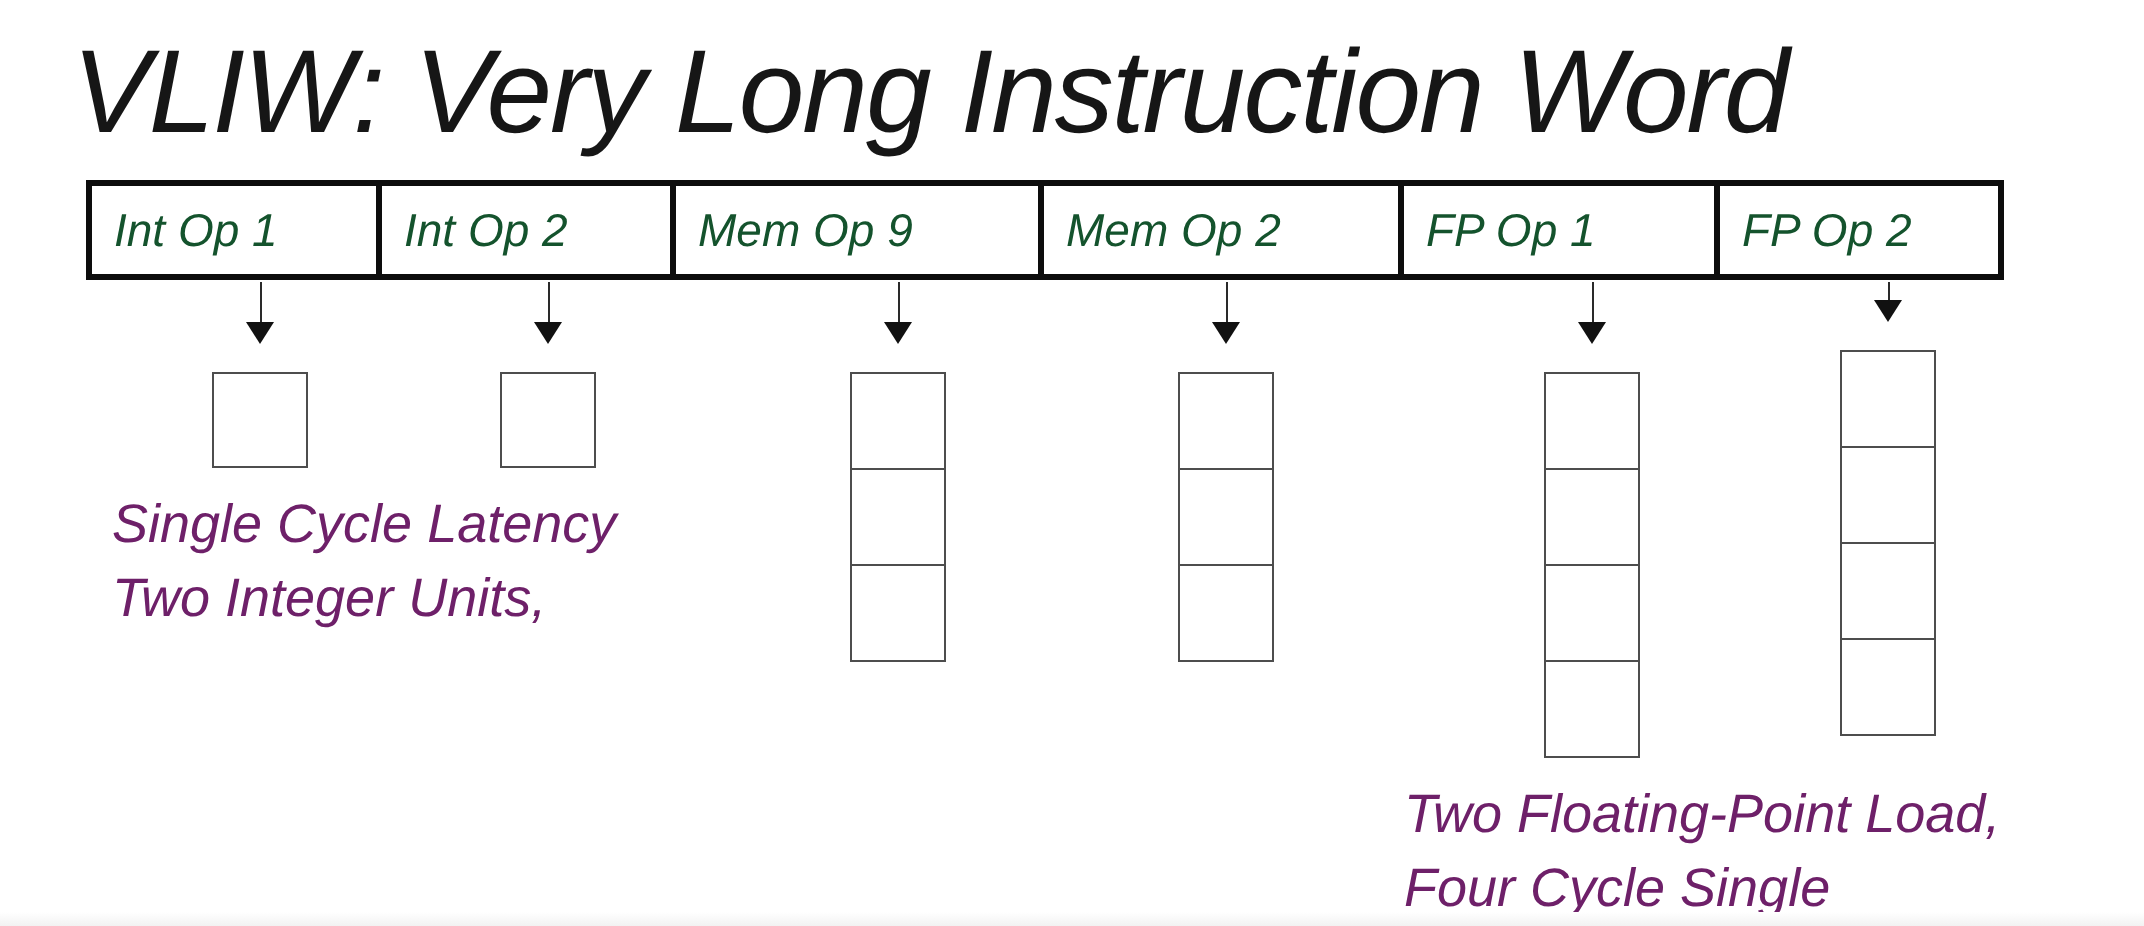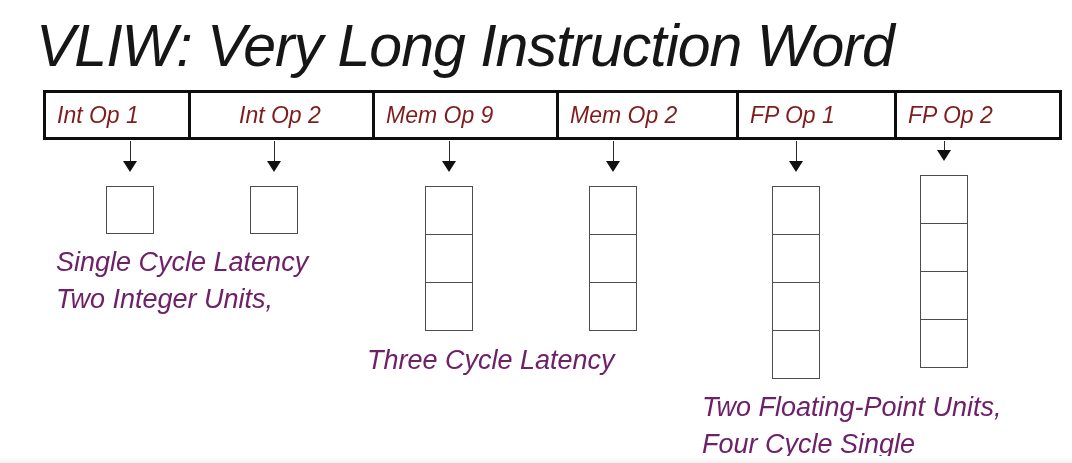--- a/index.html
+++ b/index.html
@@ -46,7 +46,7 @@
   .slot-label {
     padding-left: 11px;
     font-size: 23px;
-    color: #7f1d1d;
+    color: #14532d;
     white-space: nowrap;
   }
   .down-arrow { position: absolute; width: 14px; }

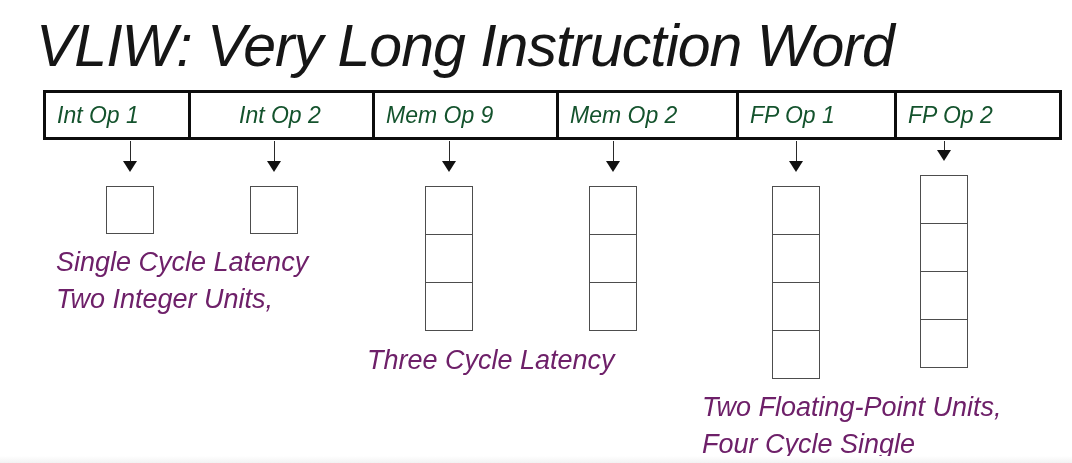--- a/index.html
+++ b/index.html
@@ -94,7 +94,7 @@
       <div class="word-slot" style="width: 145px;">
         <span class="slot-label">Int Op 1</span>
       </div>
-      <div class="word-slot" style="width: 147px; margin-left: 37px;">
+      <div class="word-slot" style="width: 147px;">
         <span class="slot-label">Int Op 2</span>
       </div>
       <div class="word-slot" style="width: 184px;">

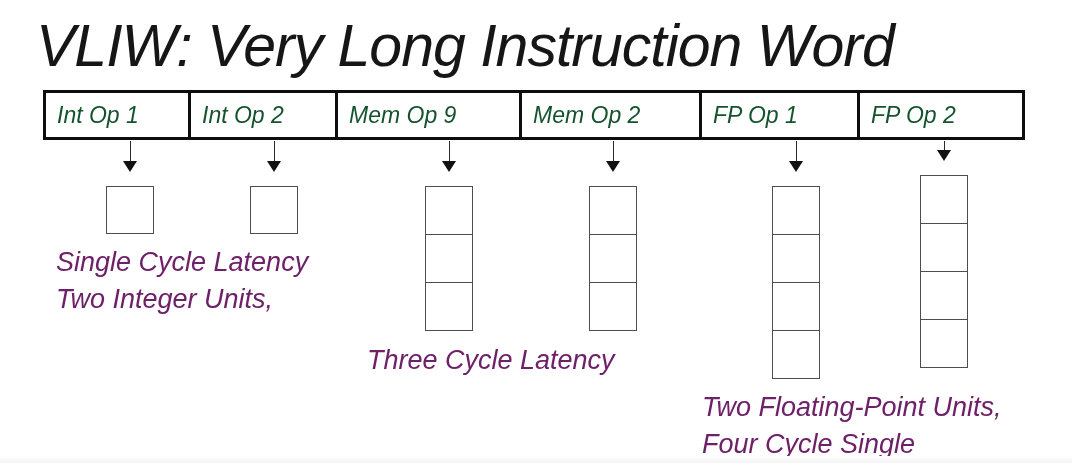--- a/index.html
+++ b/index.html
@@ -106,7 +106,7 @@
       <div class="word-slot" style="width: 158px;">
         <span class="slot-label">FP Op 1</span>
       </div>
-      <div class="word-slot" style="width: 162px;">
+      <div class="word-slot" style="width: 139px;">
         <span class="slot-label">FP Op 2</span>
       </div>
     </div>

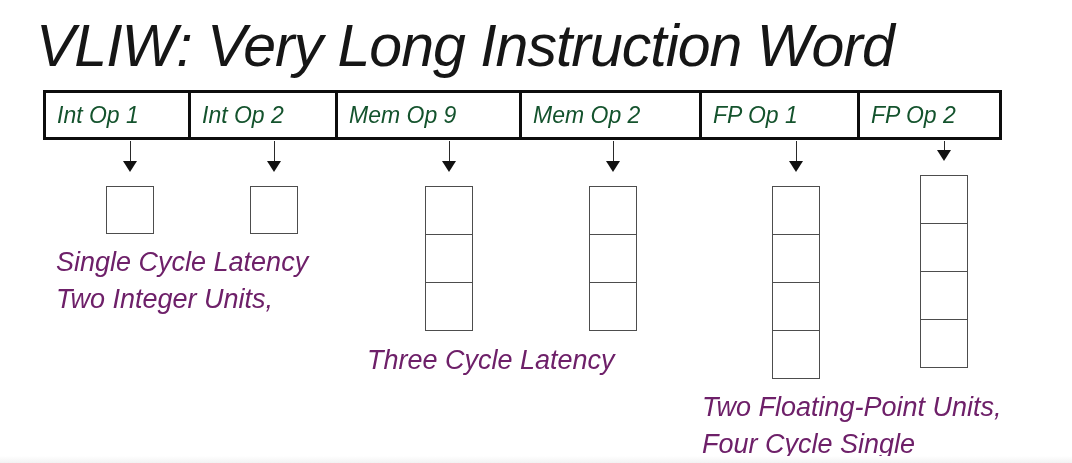--- a/index.html
+++ b/index.html
@@ -172,7 +172,6 @@
   </div>
 
   <div class="caption" style="left:367px; top:342px">
-    <div>Three Cycle Latency</div>
   </div>
 
   <div class="caption" style="left:702px; top:389px">

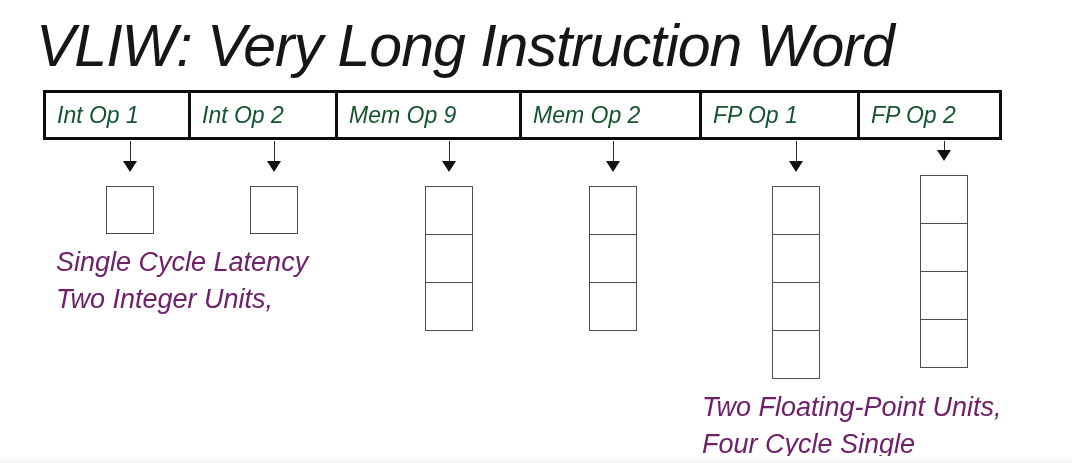--- a/index.html
+++ b/index.html
@@ -175,7 +175,7 @@
   </div>
 
   <div class="caption" style="left:702px; top:389px">
-    <div>Two Floating-Point Units,</div>
+    <div>Two Floating-Point Load,</div>
     <div>Four Cycle Single</div>
   </div>
 

